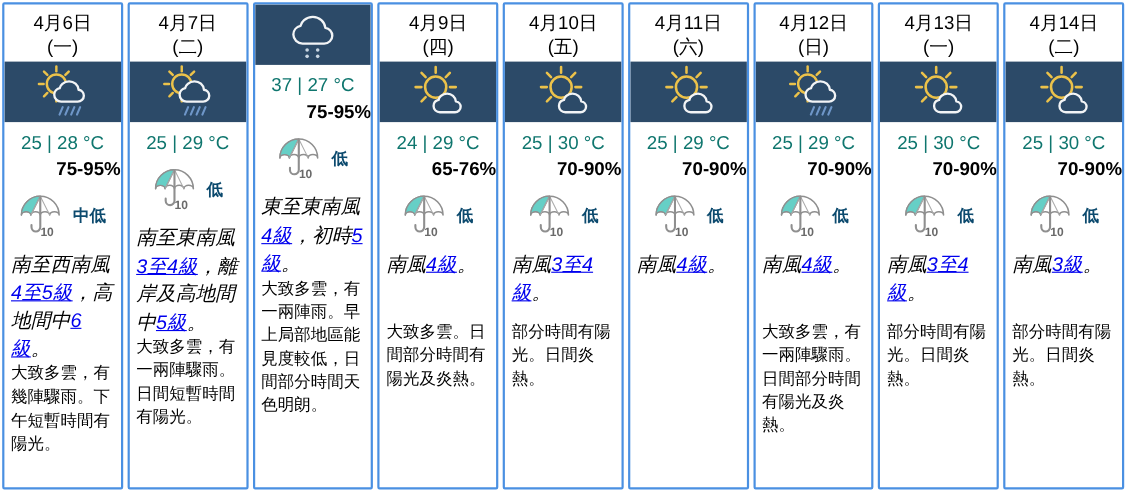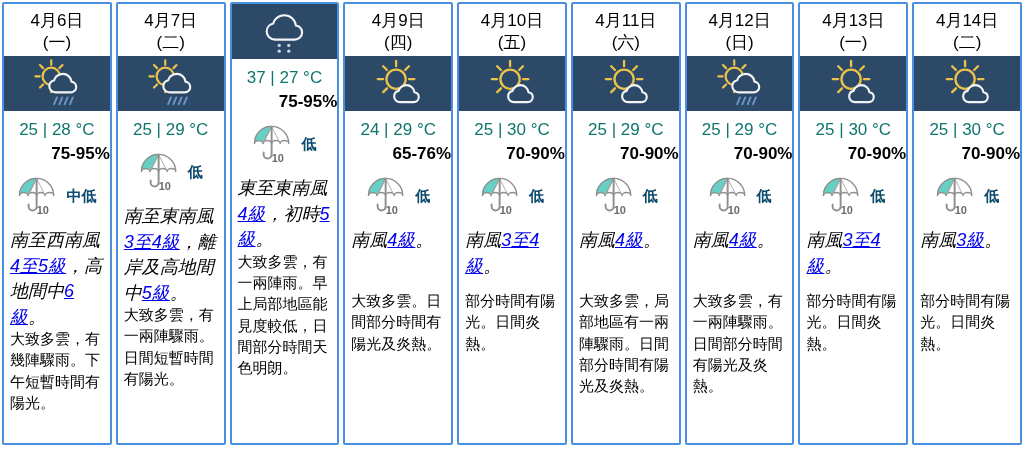--- a/index.html
+++ b/index.html
@@ -223,7 +223,6 @@
       <span class="psr-label">低</span>
     </div>
     <p class="wind"><span>南風</span><a href="#">4級</a><span>。</span></p>
-    <p class="weather">大致多雲，局部地區有一兩陣驟雨。日間部分時間有陽光及炎熱。</p>
   </section>
 
   <section class="card">

